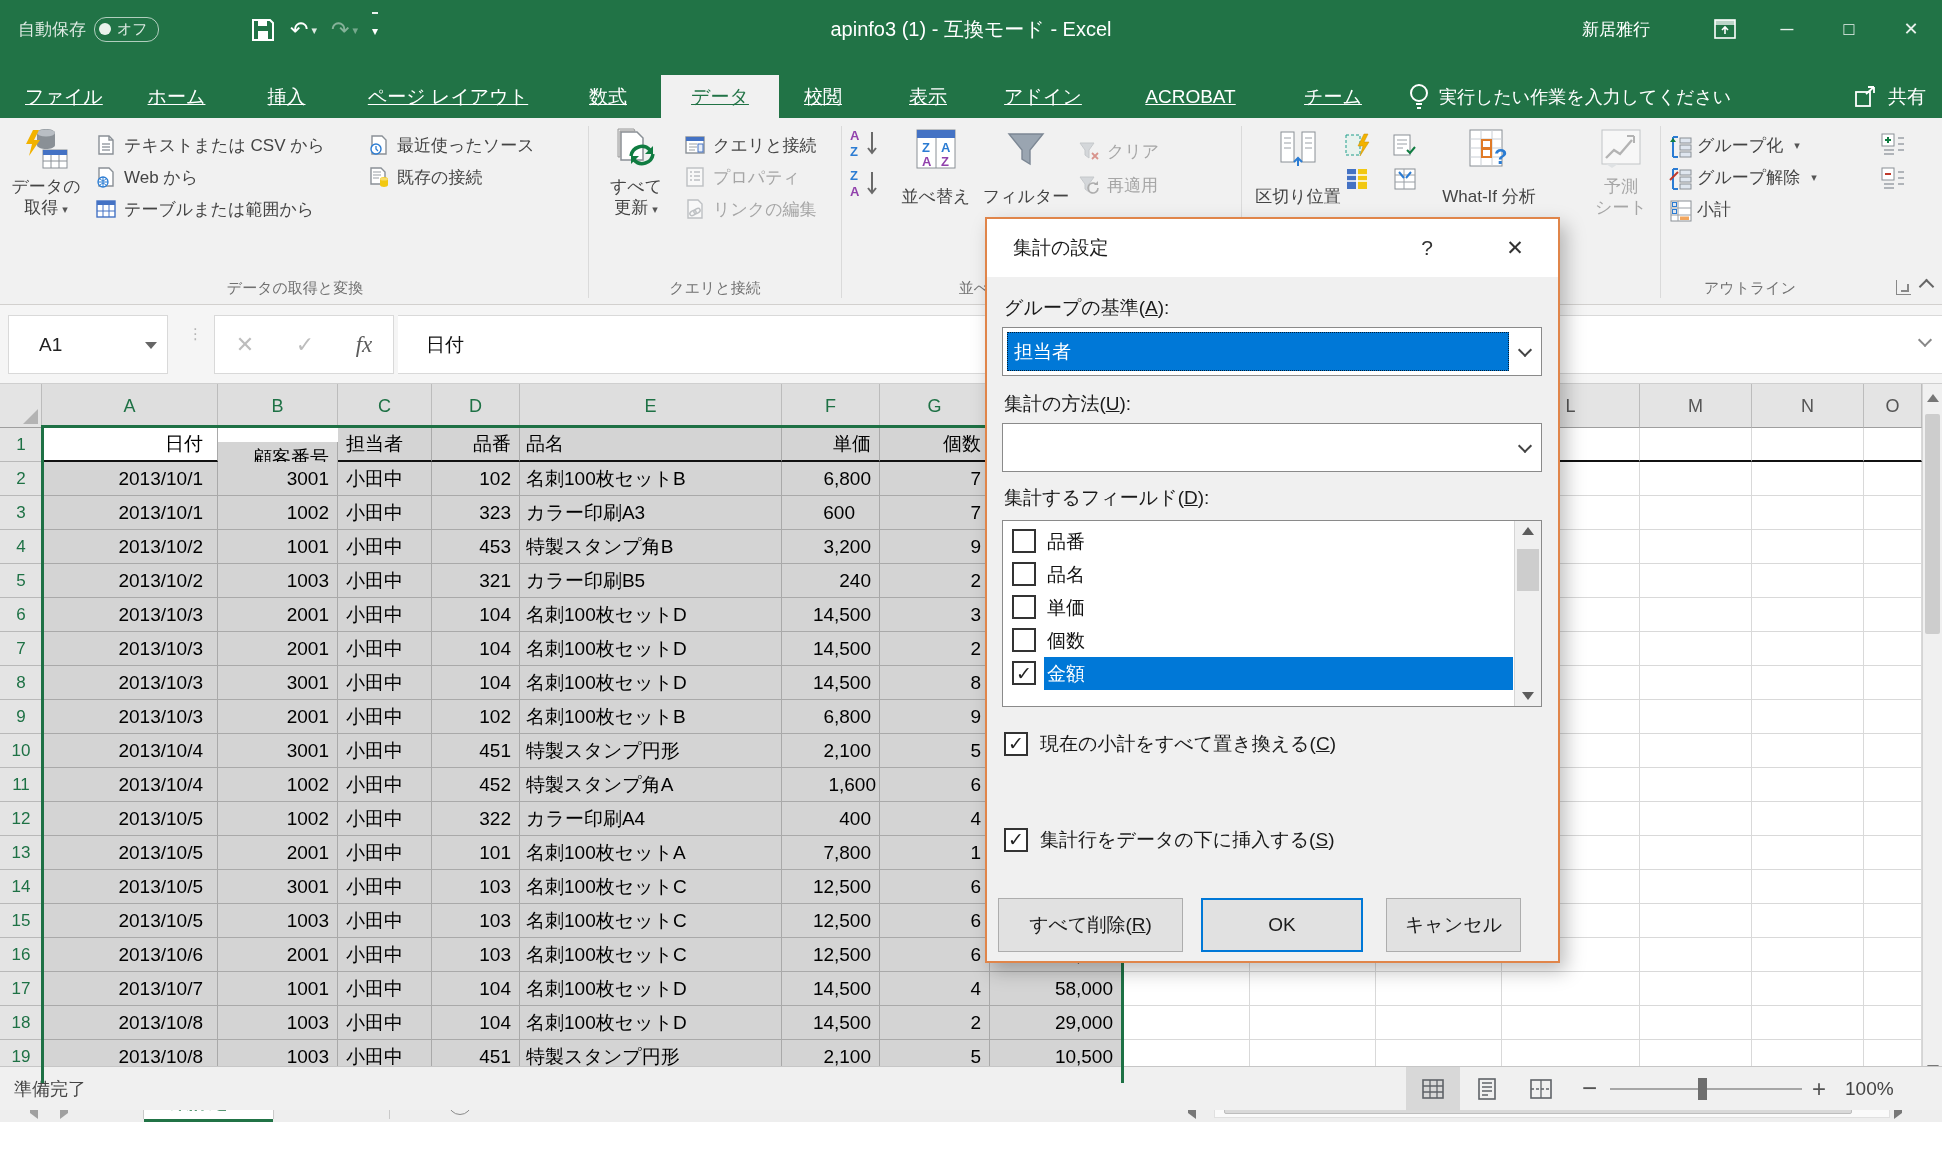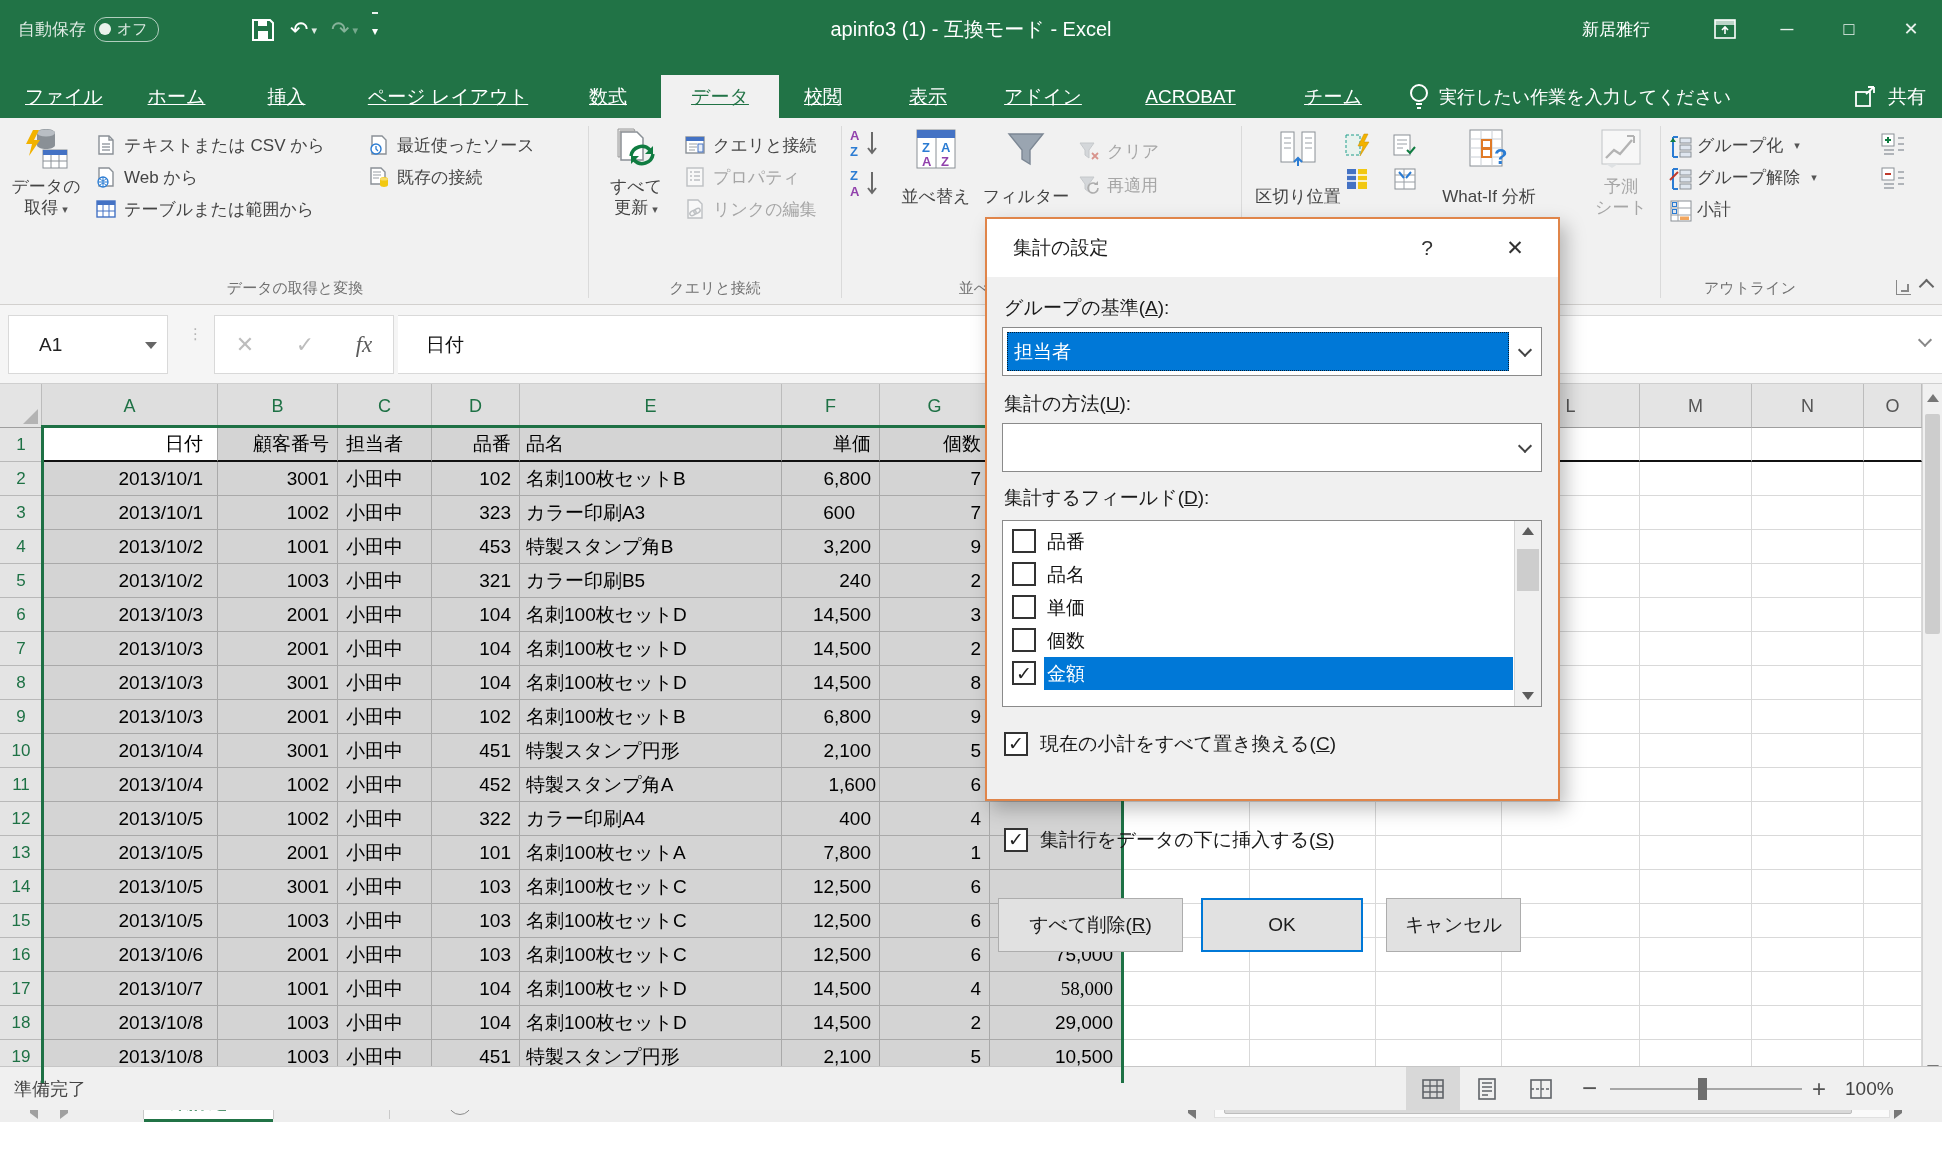--- a/index.html
+++ b/index.html
@@ -101,7 +101,7 @@
   .sb-zoomval { position:absolute; left:1845px; top:0; height:44px; line-height:44px; font-size:19px; color:#444; }
 
   
-  .dlg { position:absolute; left:985px; top:217px; width:575px; height:584px; background:#f0f0f0; border:2px solid #e0854a; box-shadow:6px 8px 18px rgba(0,0,0,.25); z-index:50;text-decoration:underline; }
+  .dlg { position:absolute; left:985px; top:217px; width:575px; height:746px; background:#f0f0f0; border:2px solid #e0854a; box-shadow:6px 8px 18px rgba(0,0,0,.25); z-index:50;text-decoration:underline; }
   .dlg-title { position:absolute; left:0; top:0; width:100%; height:58px; background:#fff; }
   .dlg-title .t { position:absolute; left:26px; top:0; height:58px; line-height:58px; font-size:19px; color:#1a1a1a; }
   .dlg-help { position:absolute; left:415px; top:0; width:50px; height:58px; text-align:center; line-height:58px; font-size:21px; color:#333; }

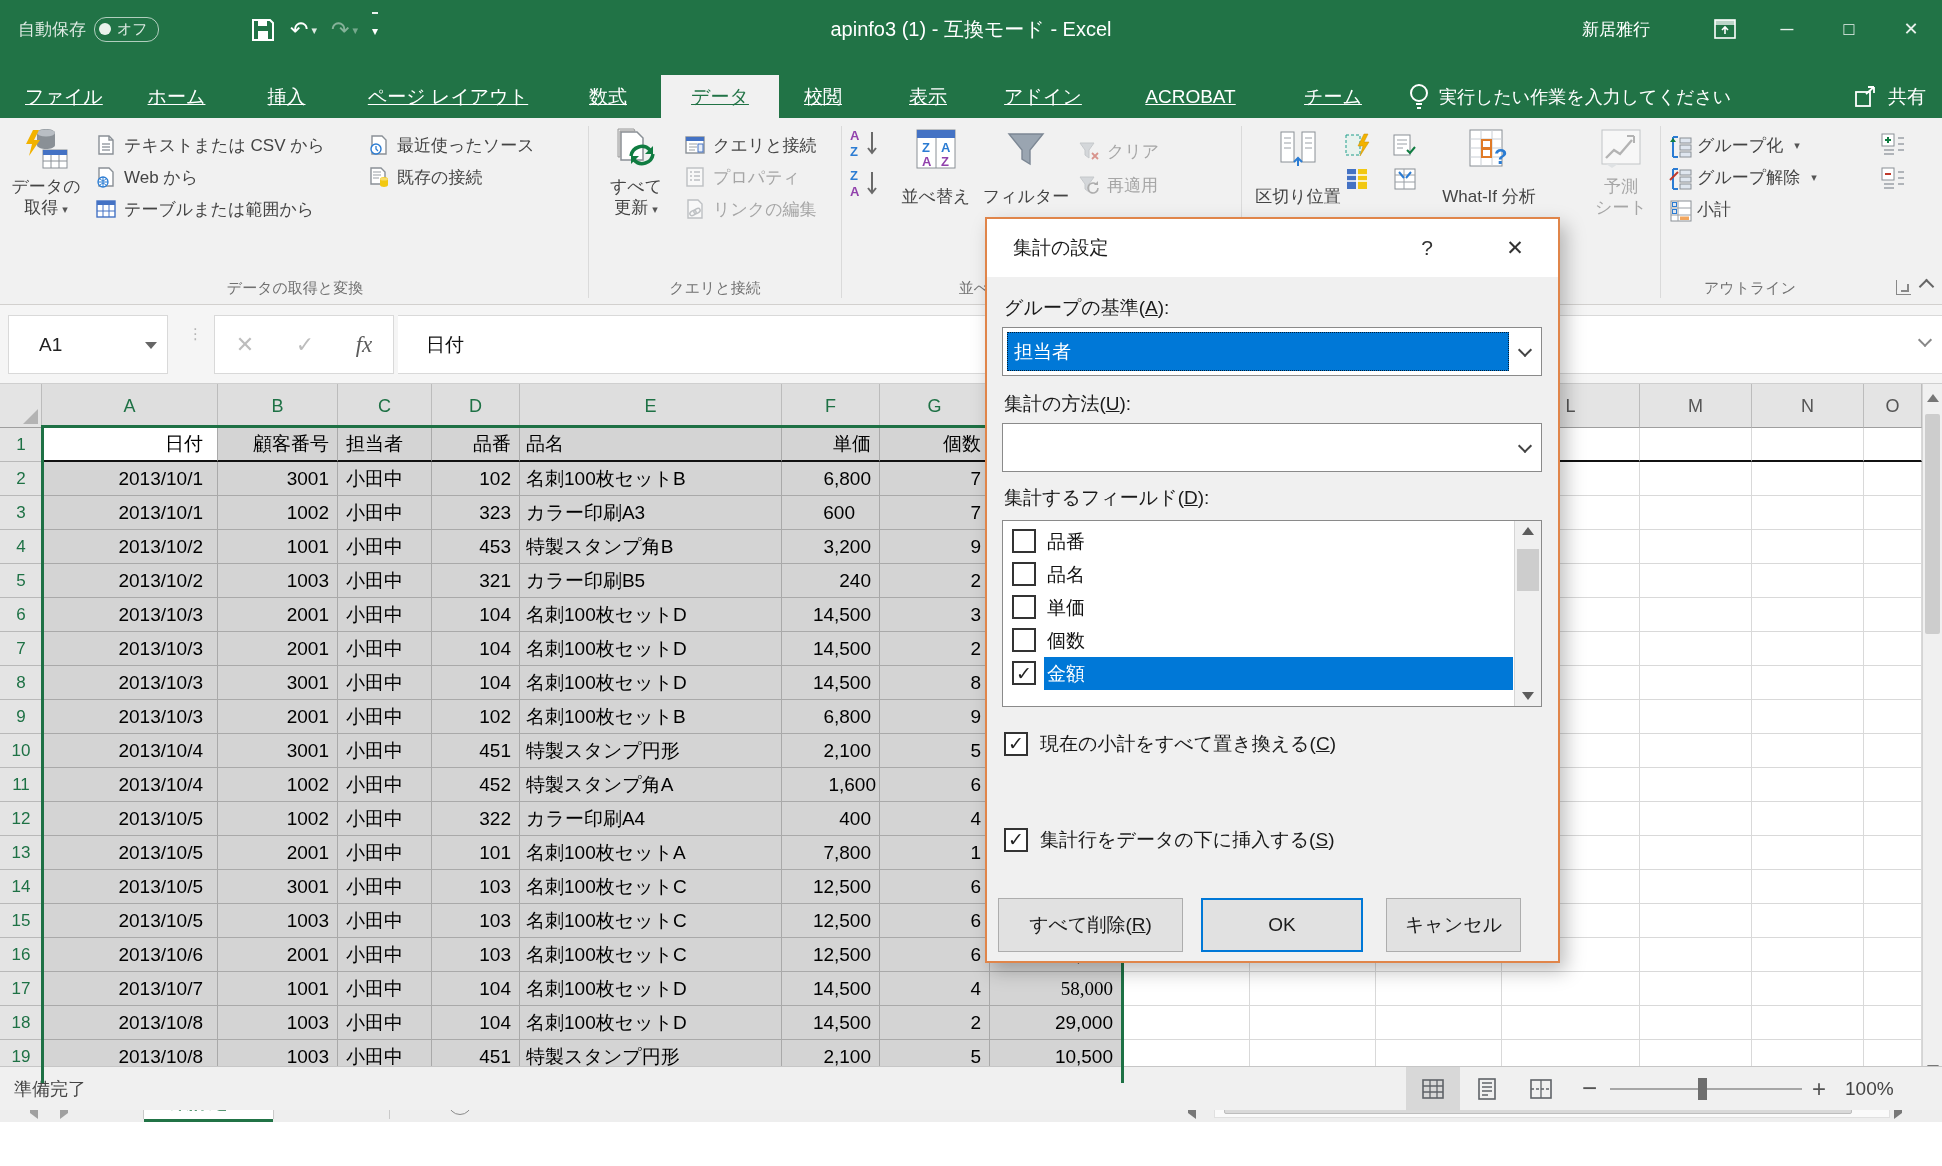--- a/index.html
+++ b/index.html
@@ -541,7 +541,7 @@
     <div id="gridbody">
         <div class="rowhdr" style="top: 44px;">1</div>
         <div class="cell sel hrow acell" style="left: 42px; top: 44px; width: 176px; text-align: right; padding-right: 14px;">日付</div>
-        <div class="cell sel hrow" style="left: 218px; top: 44px; width: 120px; text-align: right; padding-right: 8px;">顧客番号</div>
+        <div class="cell sel hrow" style="left: 218px; top: 58px; width: 120px; text-align: right; padding-right: 8px;">顧客番号</div>
         <div class="cell sel hrow" style="left: 338px; top: 44px; width: 94px; text-align: left; padding-left: 8px;">担当者</div>
         <div class="cell sel hrow" style="left: 432px; top: 44px; width: 88px; text-align: right; padding-right: 8px;">品番</div>
         <div class="cell sel hrow" style="left: 520px; top: 44px; width: 262px; text-align: left; padding-left: 6px;">品名</div>

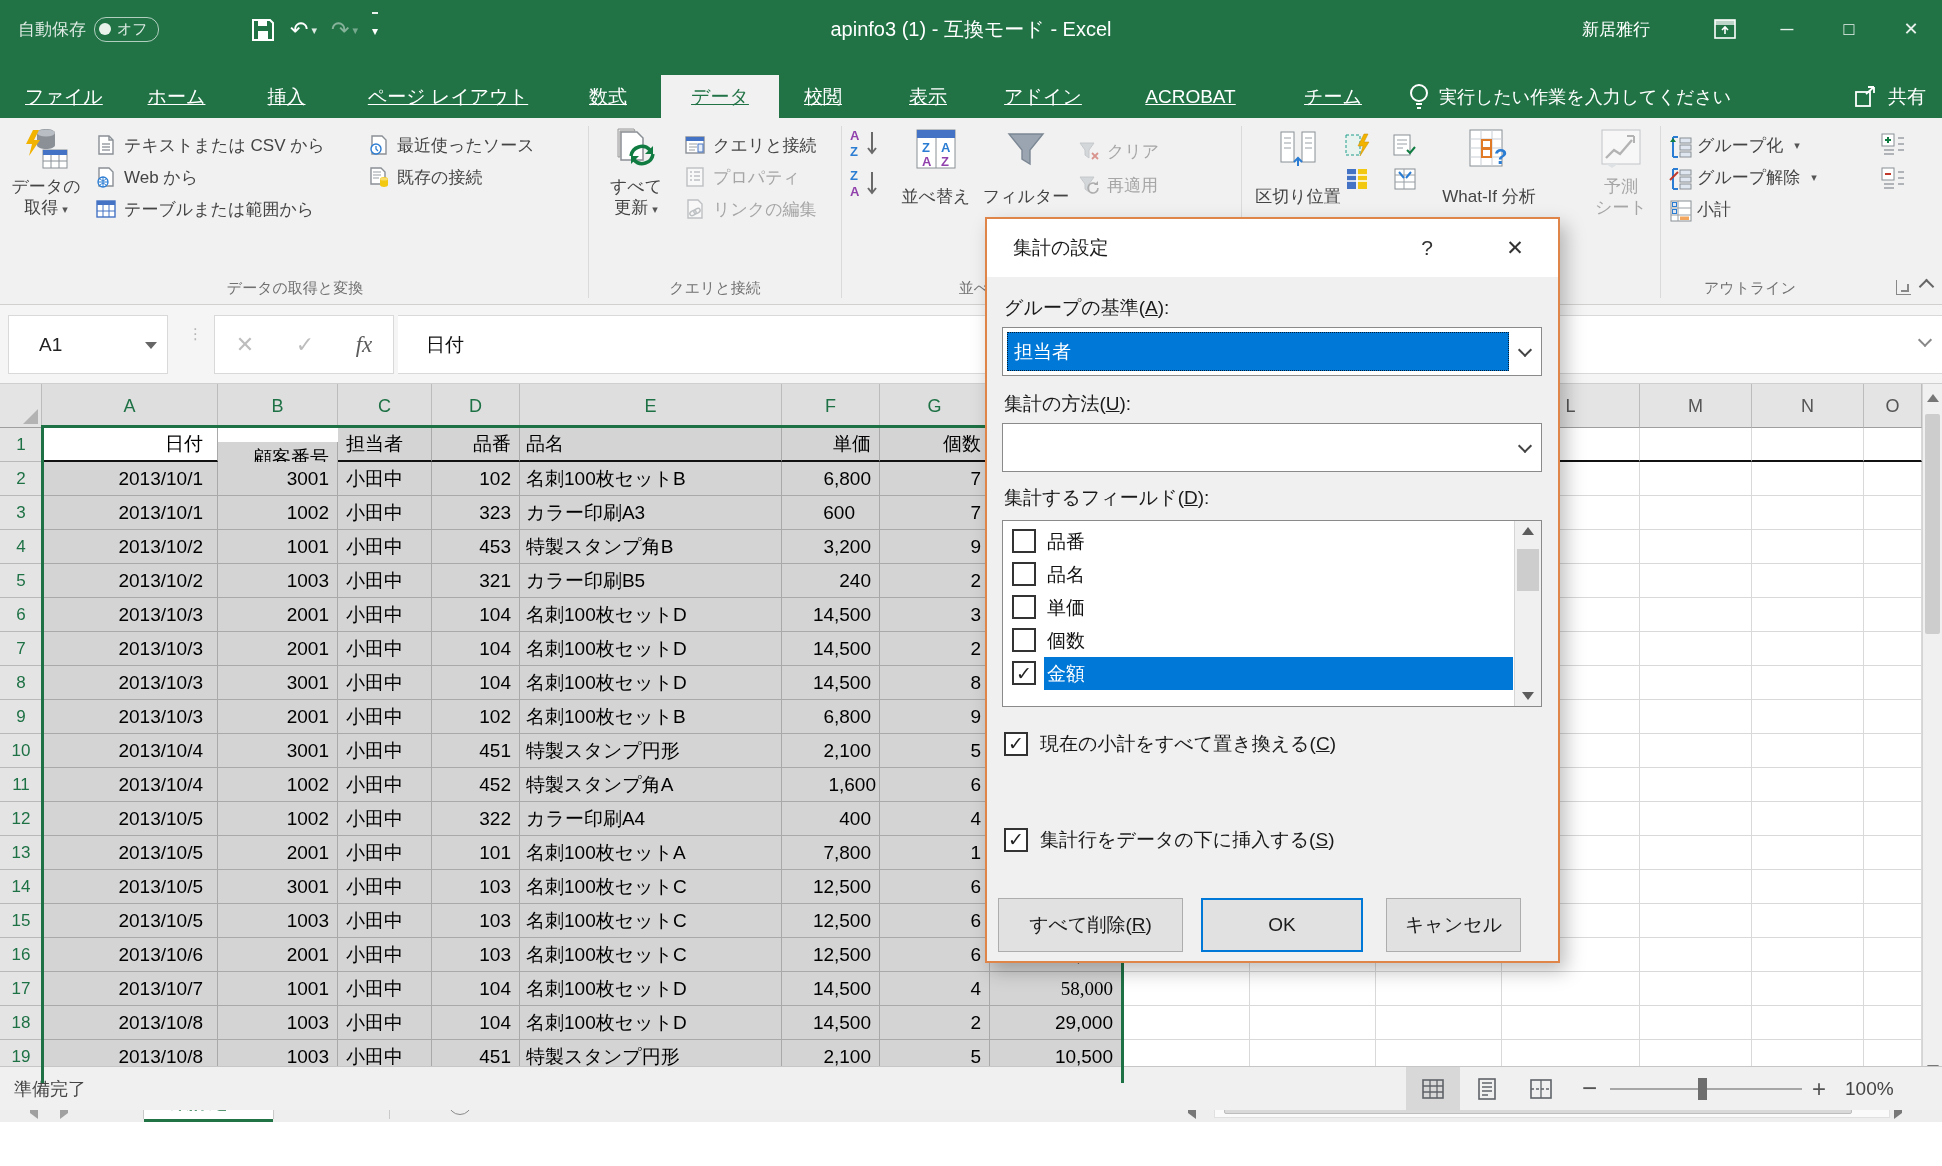--- a/index.html
+++ b/index.html
@@ -803,7 +803,7 @@
         <div class="cell sel" style="left: 520px; top: 588px; width: 262px; text-align: left; padding-left: 6px;">名刺100枚セットD</div>
         <div class="cell sel" style="left: 782px; top: 588px; width: 98px; text-align: right; padding-right: 8px;">14,500</div>
         <div class="cell sel" style="left: 880px; top: 588px; width: 110px; text-align: right; padding-right: 8px;">4</div>
-        <div class="cell sel" style="left: 990px; top: 588px; width: 134px; text-align: right; padding-right: 10px; font-family: Liberation Serif, serif;">58,000</div>
+        <div class="cell sel" style="left: 990px; top: 588px; width: 134px; text-align: right; padding-right: 10px;">58,000</div>
         <div class="cell" style="left: 1124px; top: 588px; width: 126px; text-align: left; padding-left: 6px;"></div>
         <div class="cell" style="left: 1250px; top: 588px; width: 126px; text-align: left; padding-left: 6px;"></div>
         <div class="cell" style="left: 1376px; top: 588px; width: 126px; text-align: left; padding-left: 6px;"></div>

